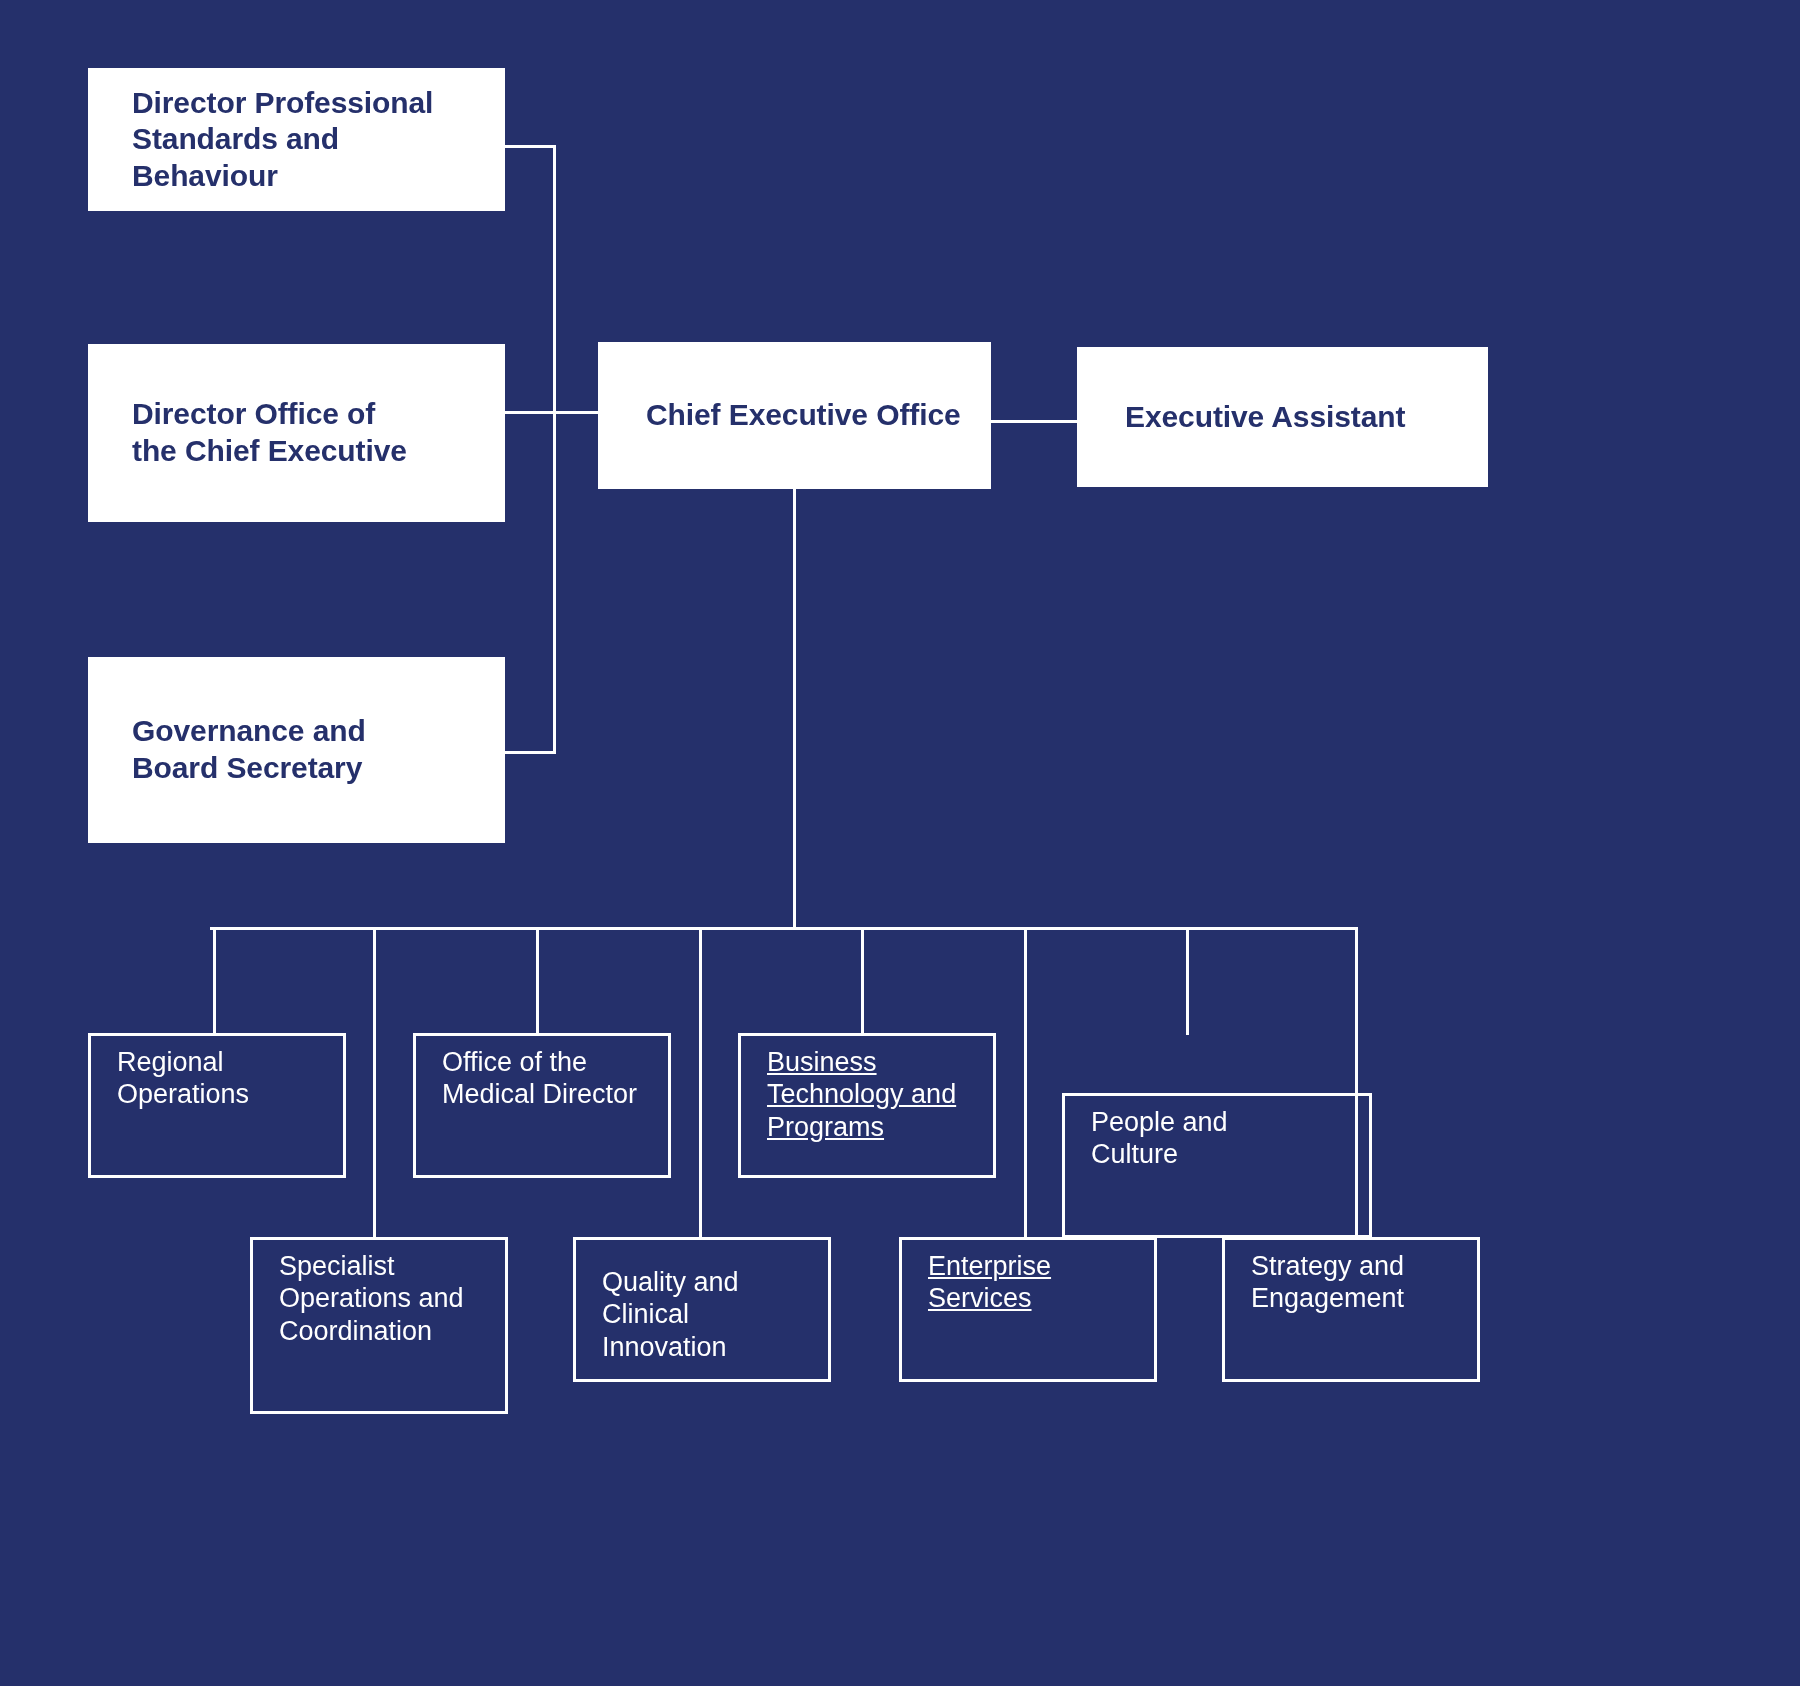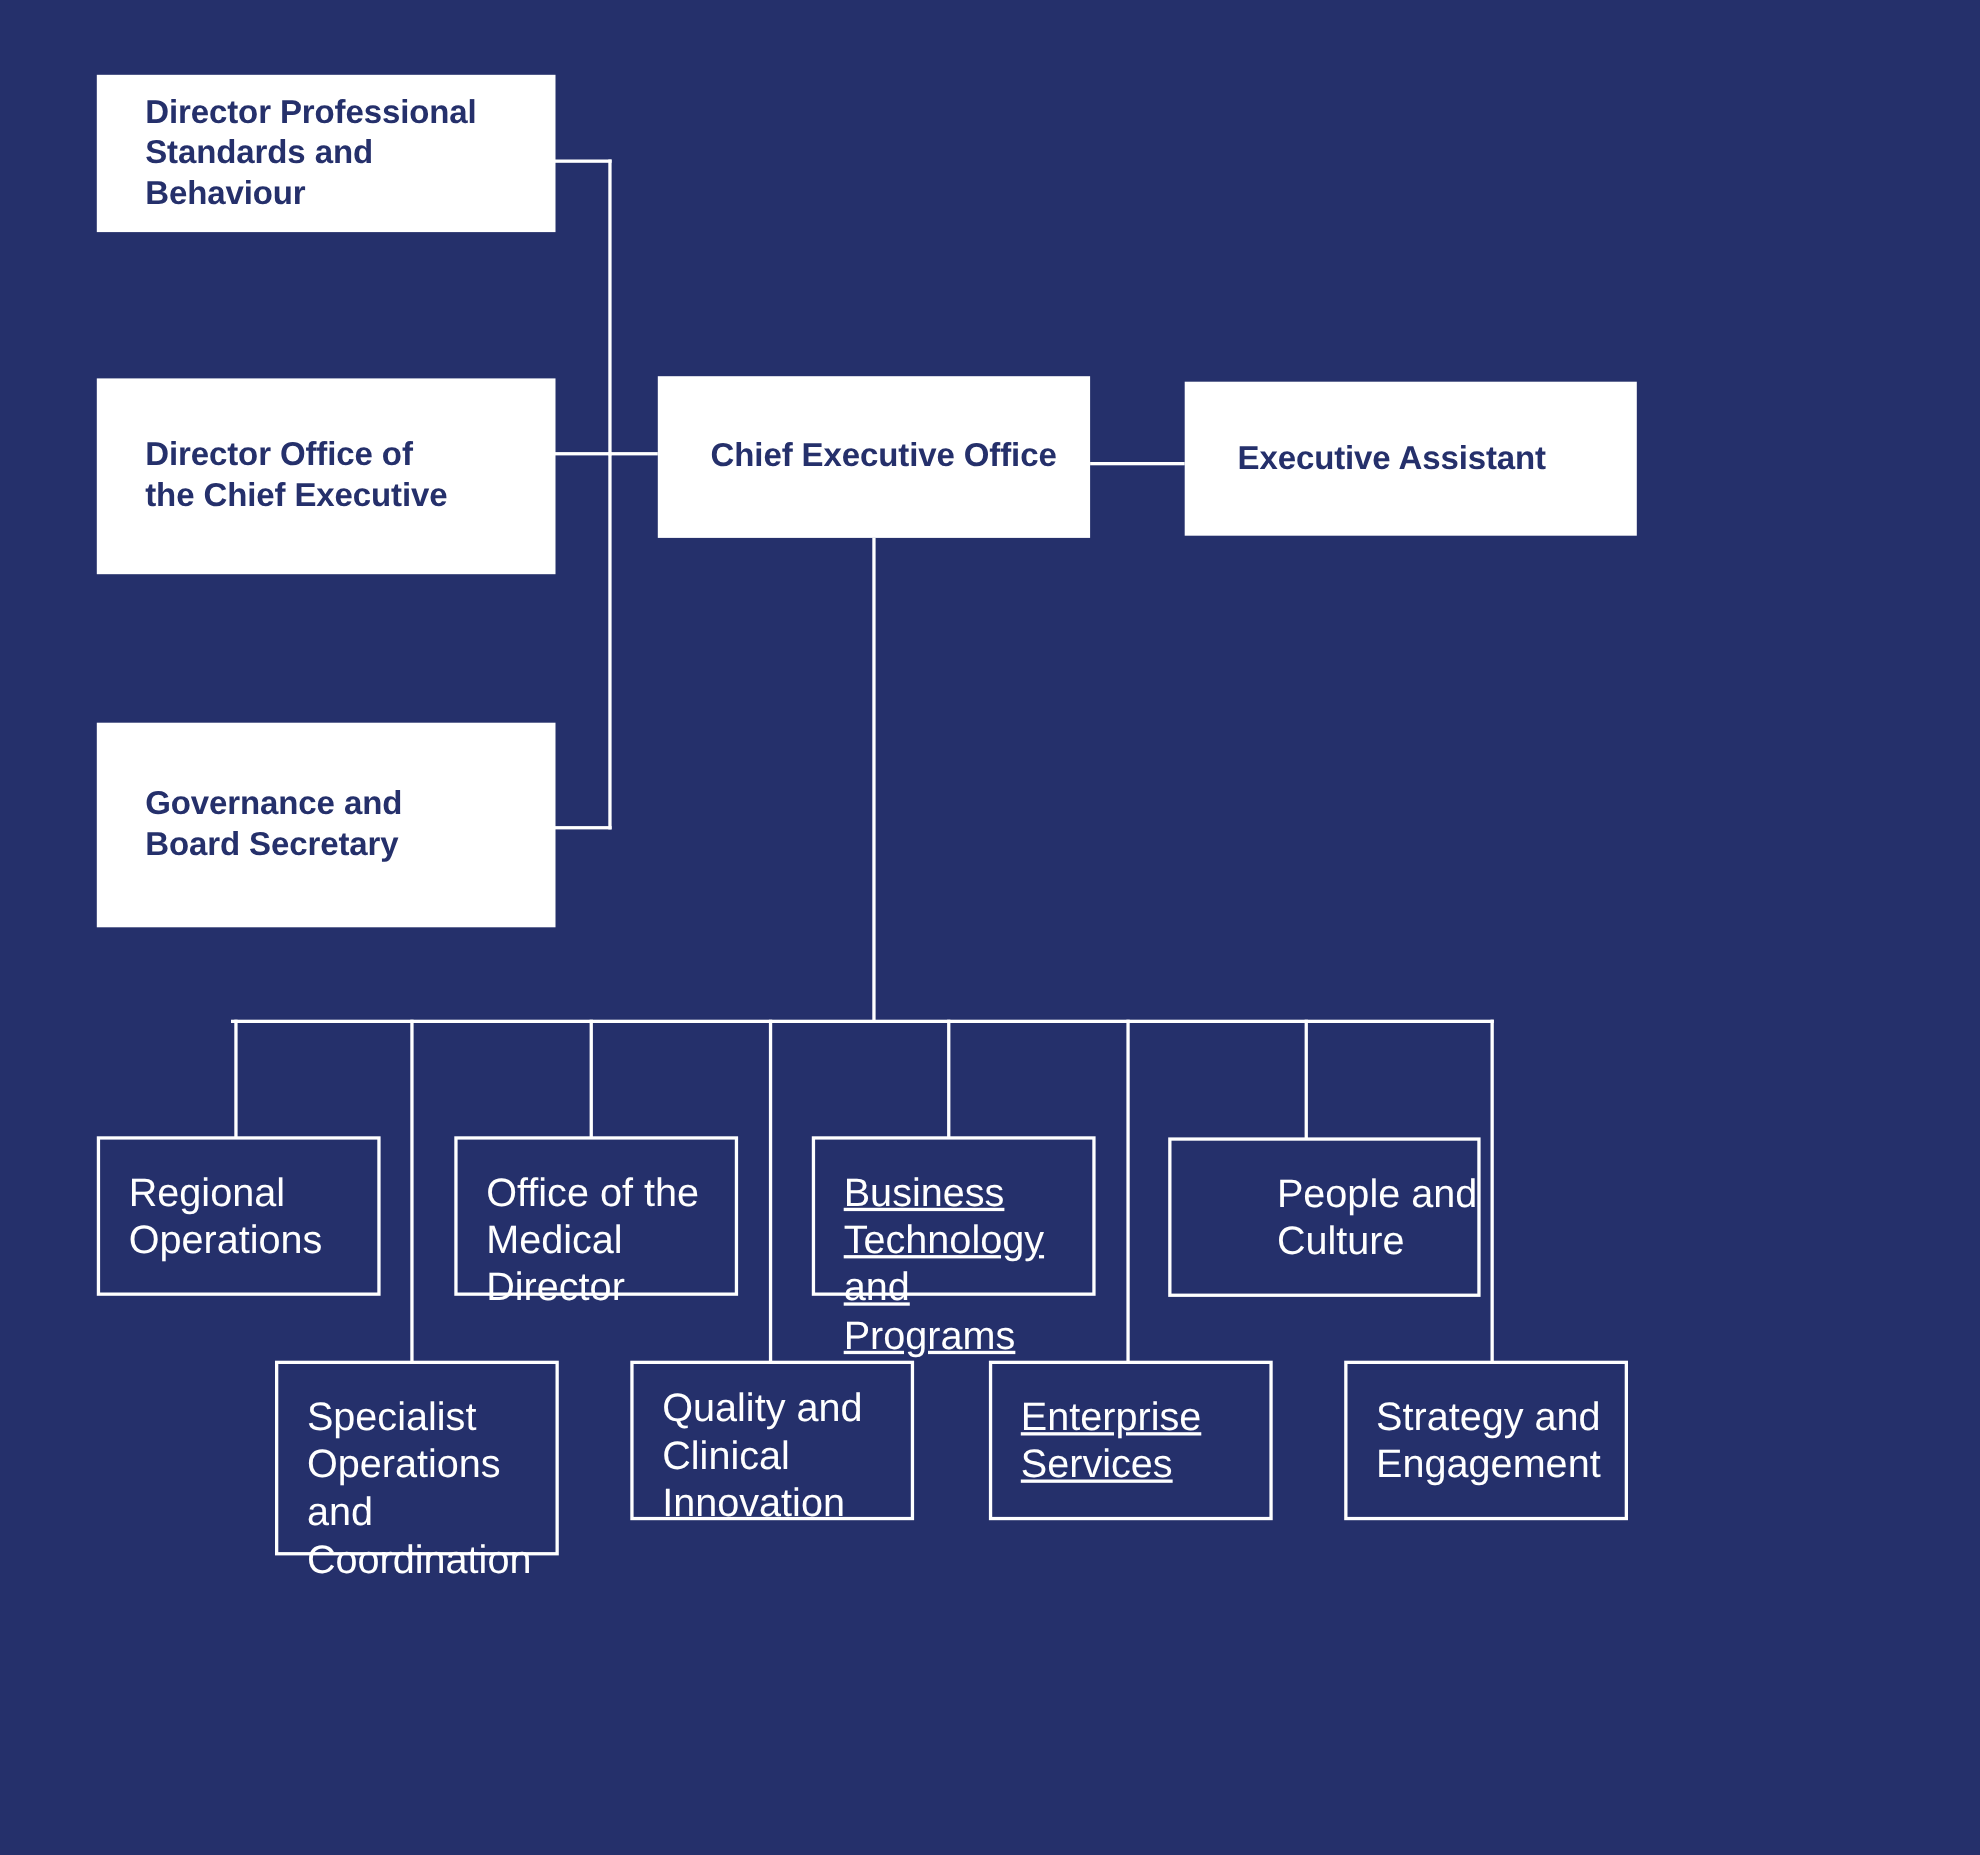--- a/index.html
+++ b/index.html
@@ -67,7 +67,7 @@
   .lvl1-center { padding: 0 0 0 48px; font-size: 30px; }
   .lvl1-right  { padding: 0 0 0 48px; font-size: 30px; }
 
-  .lvl2        { font-size: 36px; padding: 26px 0 0 26px; }
+  .lvl2        { font-size: 27px; padding: 10px 0 0 26px; }
 </style>
 </head>
 <body>

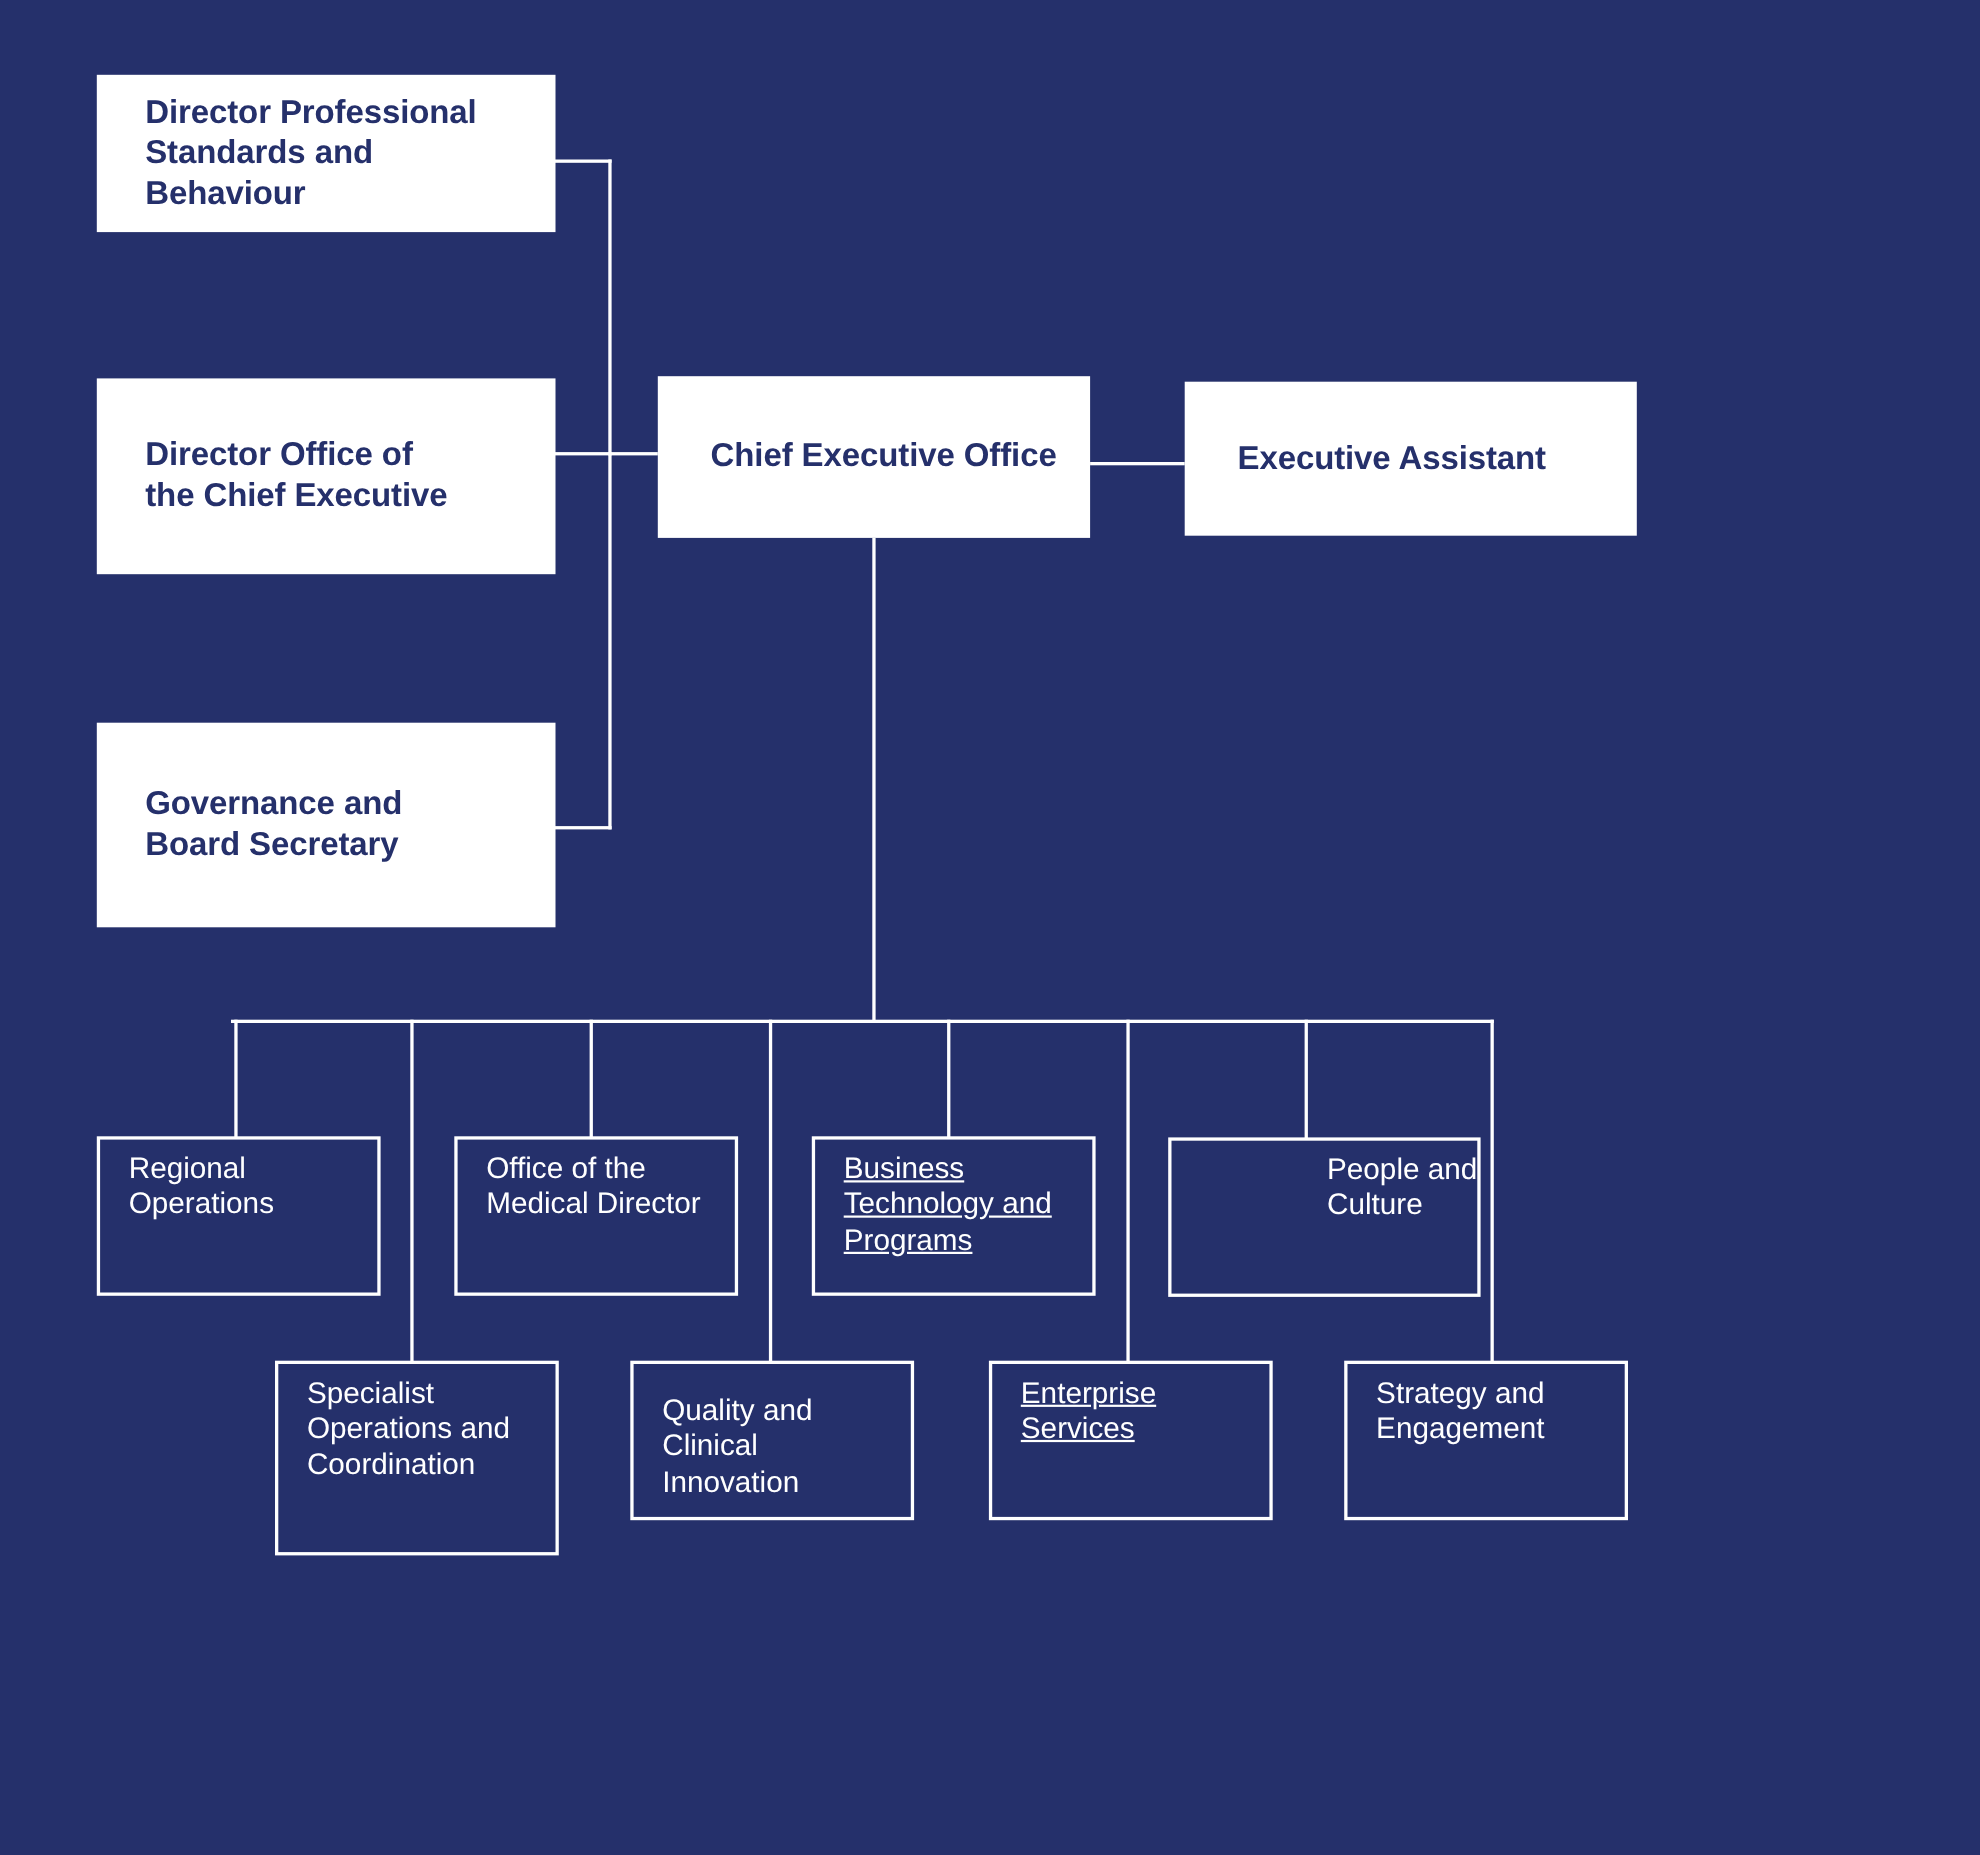--- a/index.html
+++ b/index.html
@@ -140,7 +140,7 @@
 Programs</span>
   </div>
 
-  <div class="node-outline lvl2" style="left:1062px; top:1034px; width:284px; height:145px;justify-content:flex-end;">
+  <div class="node-outline lvl2" style="left:1062px; top:1093px; width:310px; height:145px;">
     <span class="node-label">People and
 Culture</span>
   </div>

